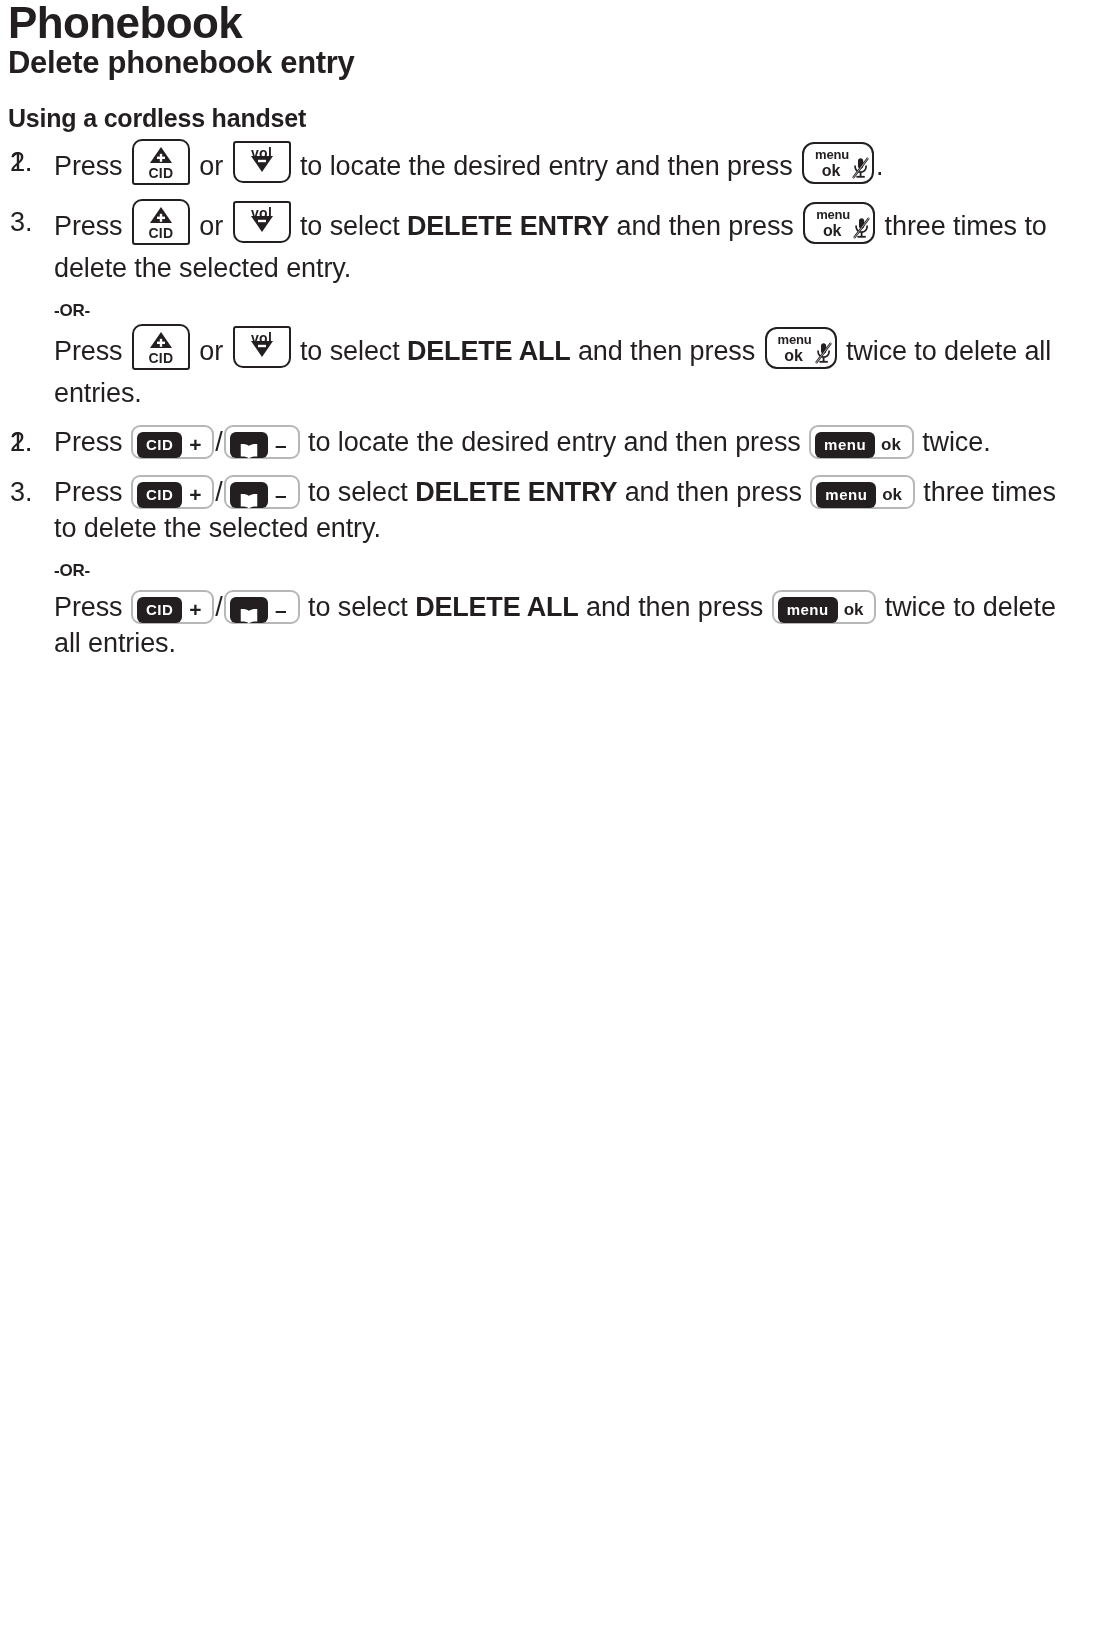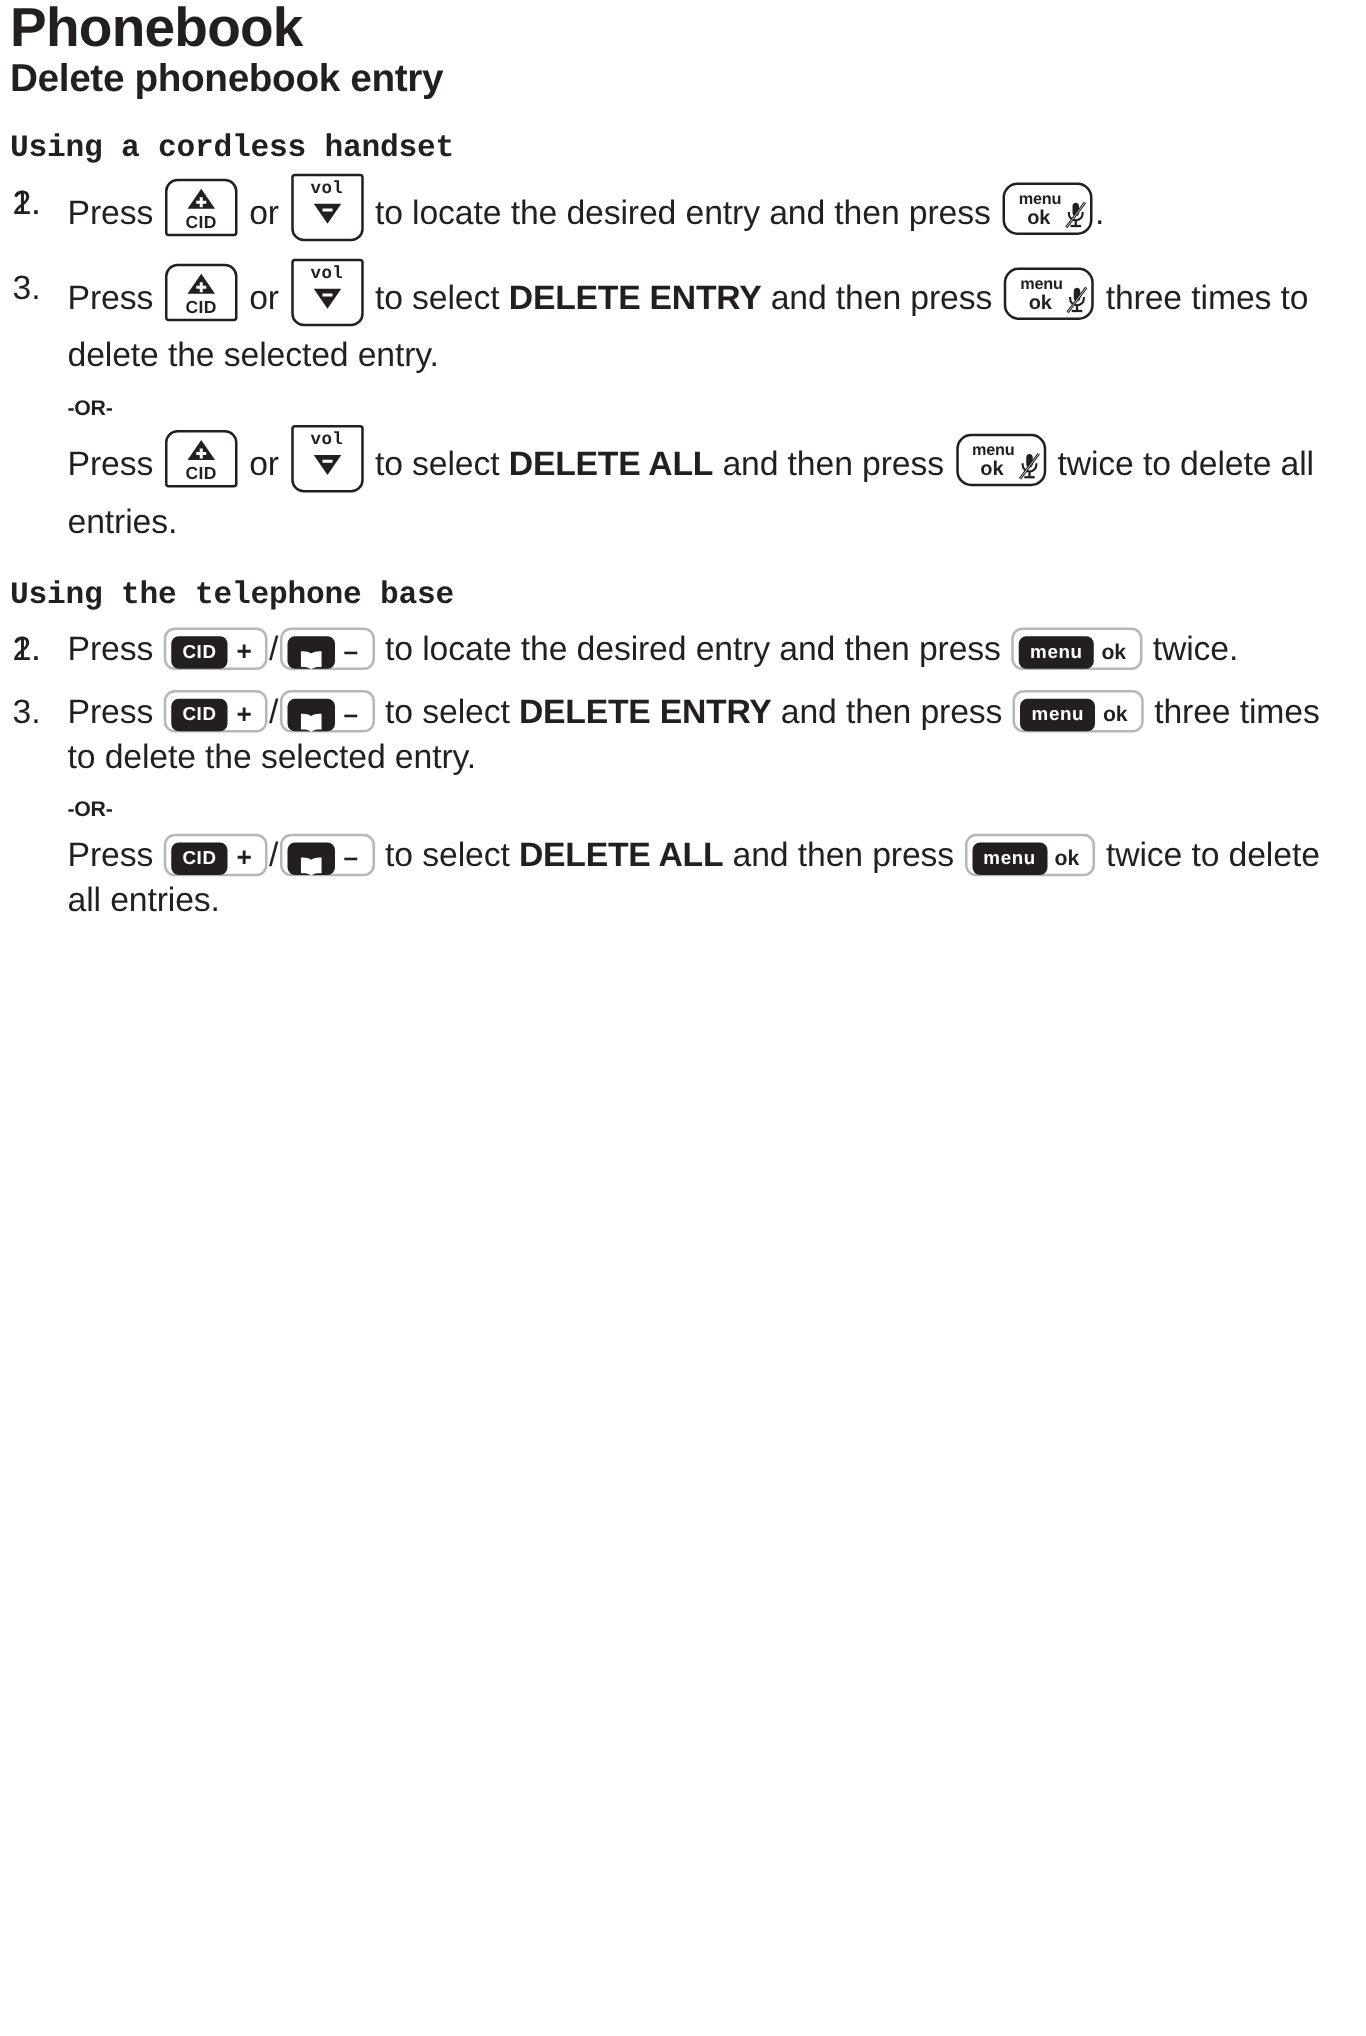--- a/index.html
+++ b/index.html
@@ -47,7 +47,6 @@
     letter-spacing: -0.2px;
     line-height: 1.0;
     margin: 28px 0 0 0;
-    font-family: Liberation Mono, monospace;
   }
 
   

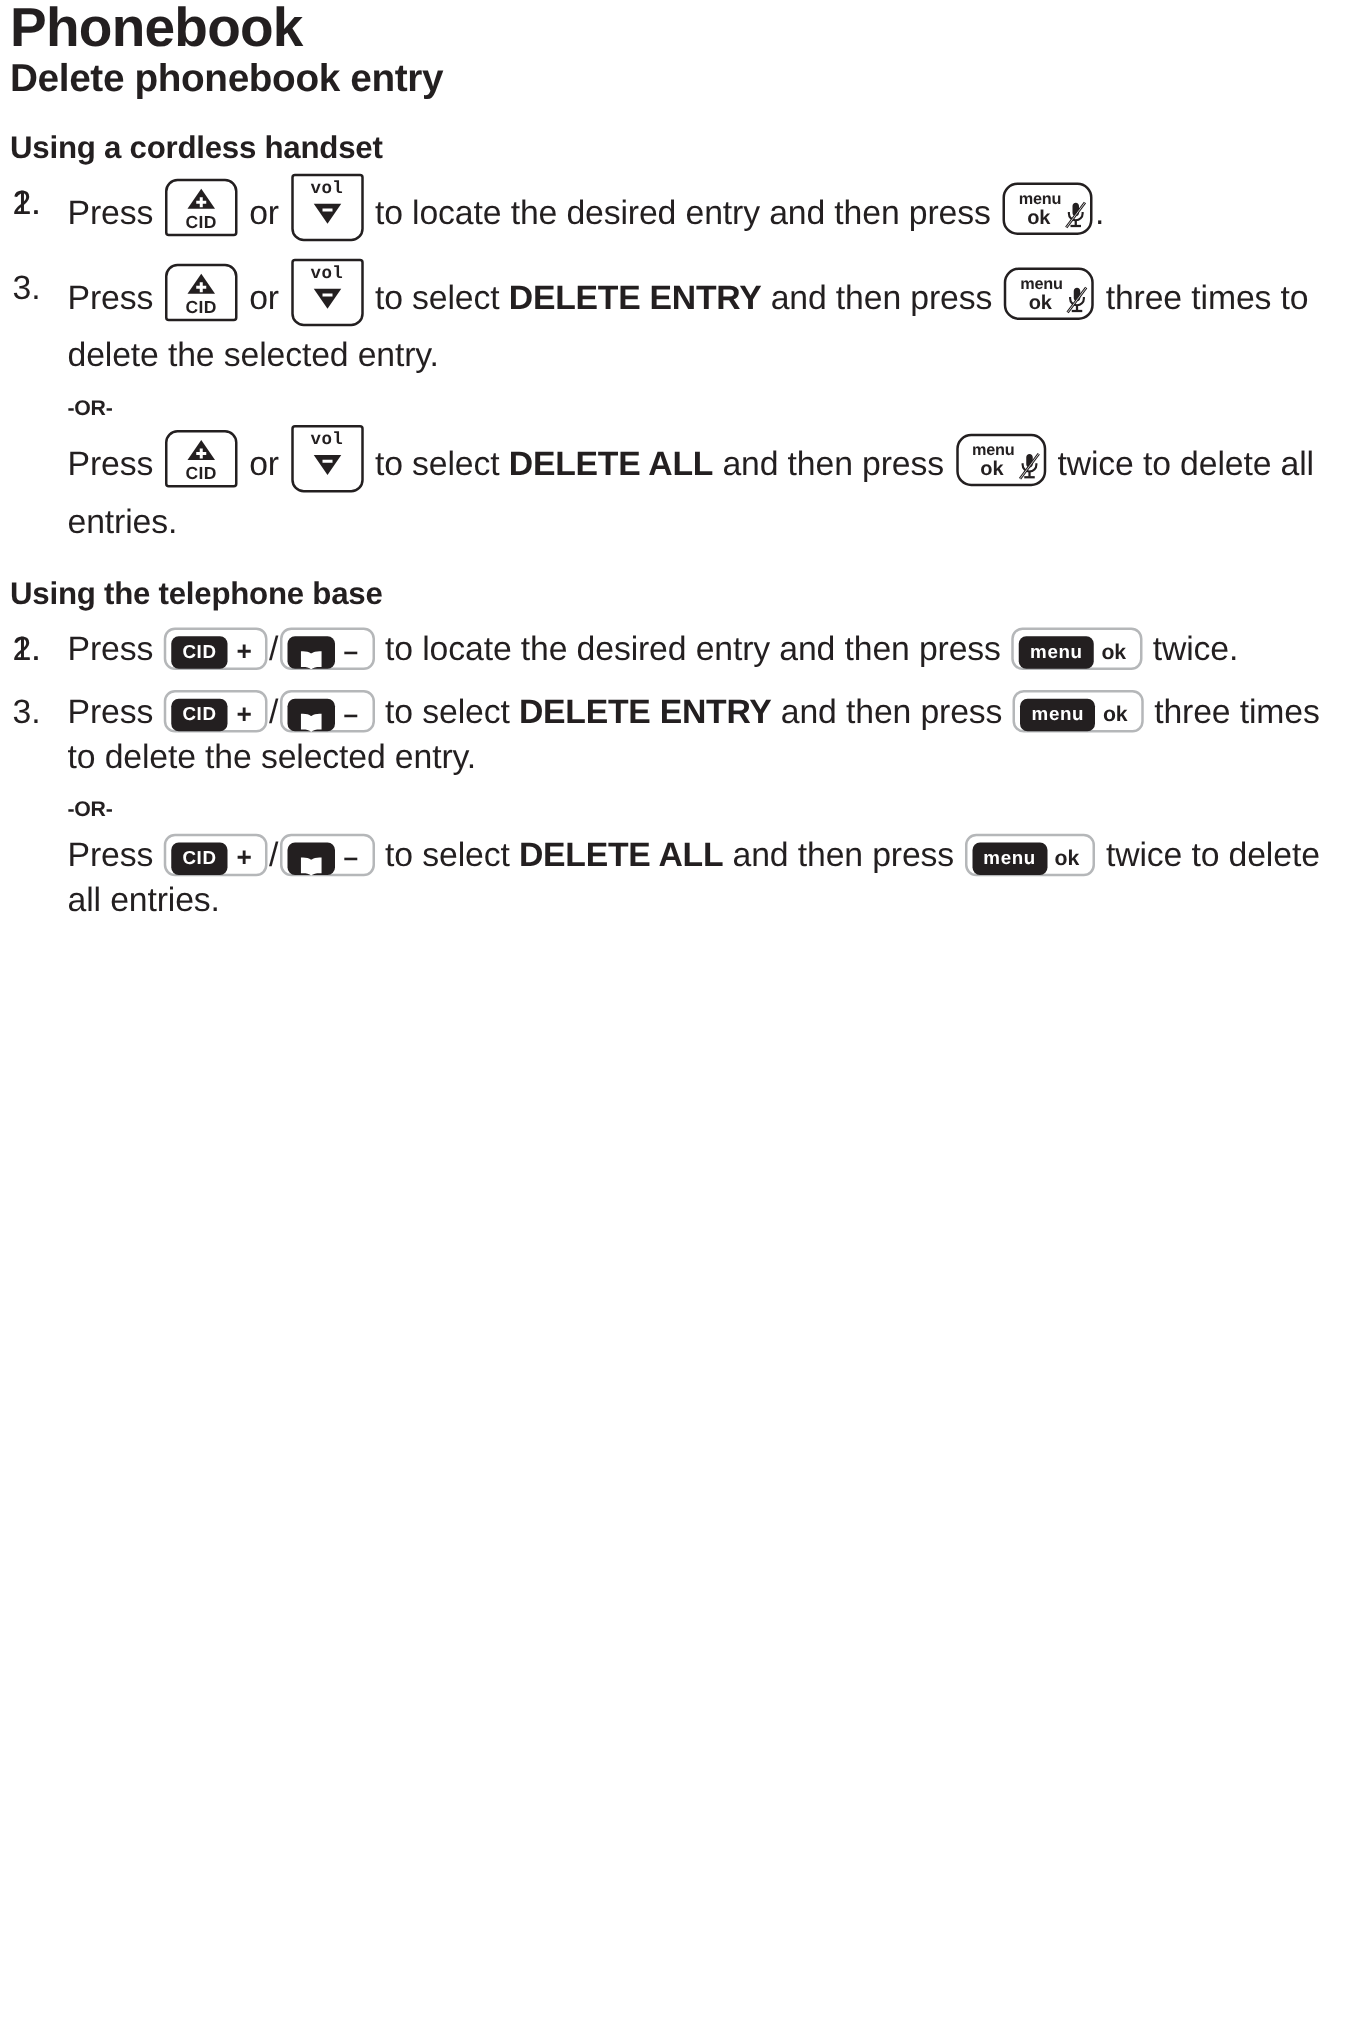--- a/index.html
+++ b/index.html
@@ -142,10 +142,9 @@
   
   .key-vol-hs {
     width: 58px;
-    height: 54px;
+    height: 42px;
     border-radius: 3px 3px 10px 10px;
     top: -6px;
-    font-family: Liberation Mono, monospace;
   }
   .key-vol-hs .lbl {
     position: absolute;

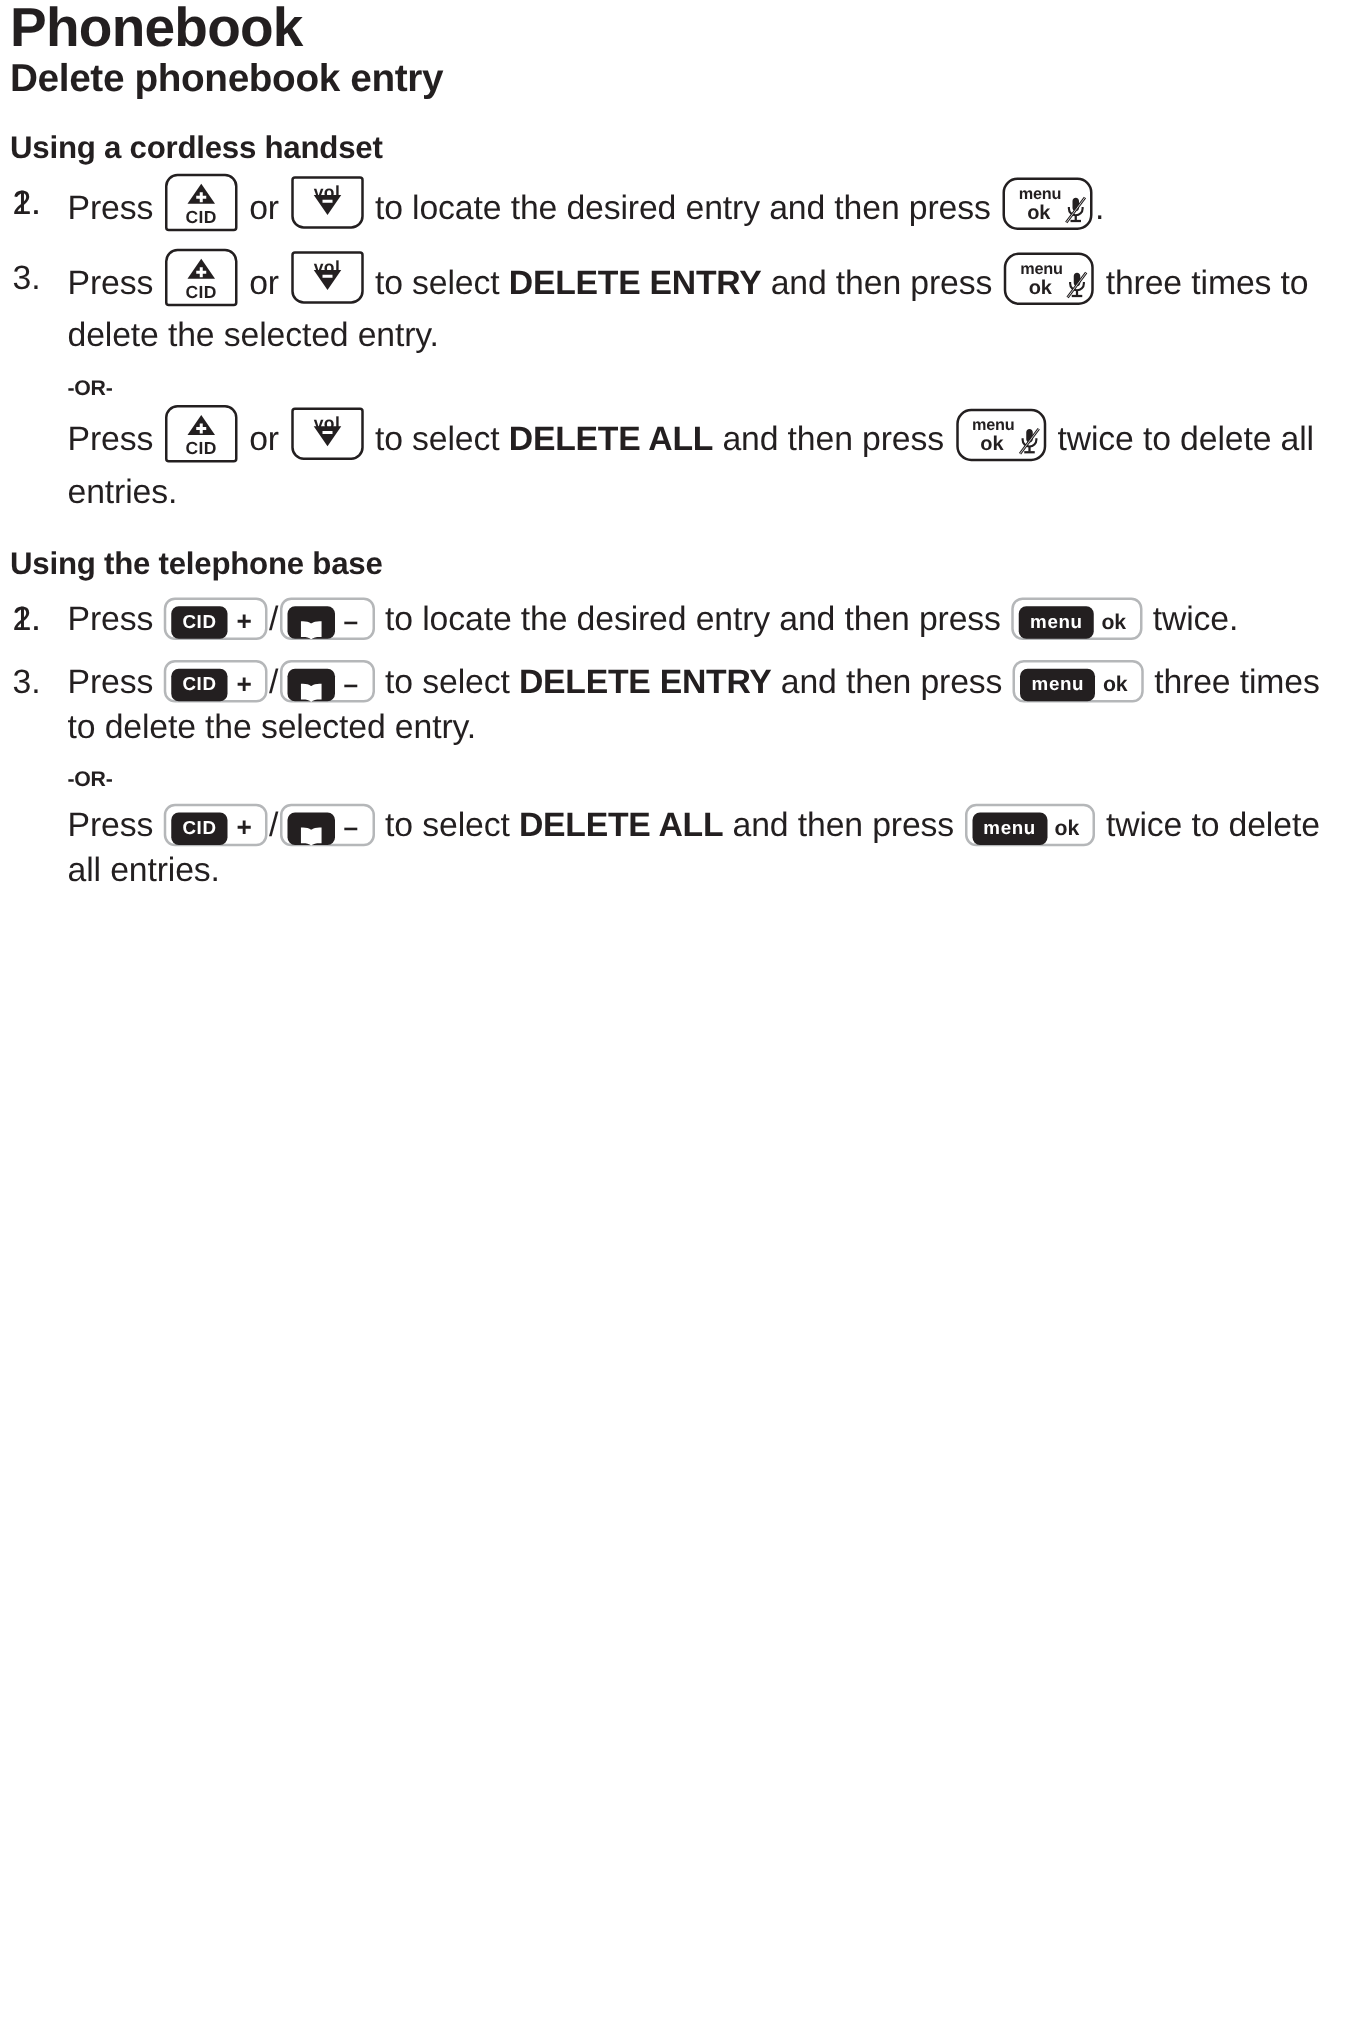--- a/index.html
+++ b/index.html
@@ -332,7 +332,6 @@
               </svg></span></span> twice to delete all entries.</div></li>
     </ol>
 
-  <h3 class="h3">Using the telephone base</h3>
   <ol class="steps" id="base-steps">
       <li><span class="num">1.</span></li>
       <li><span class="num">2.</span><span>Press <span class="bkey nowrap"><span class="pill text">CID</span><span class="sign">+</span></span>/<span class="bkey nowrap"><span class="pill bookpill"><span class="bookglyph-w"><svg viewBox="0 0 24 19" width="100%" height="100%" aria-hidden="true">

